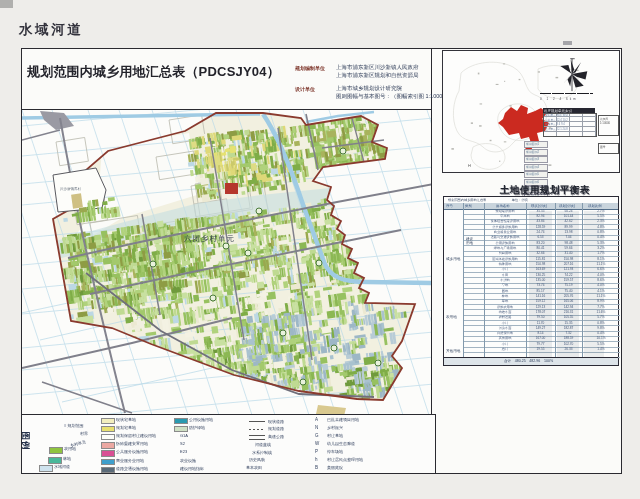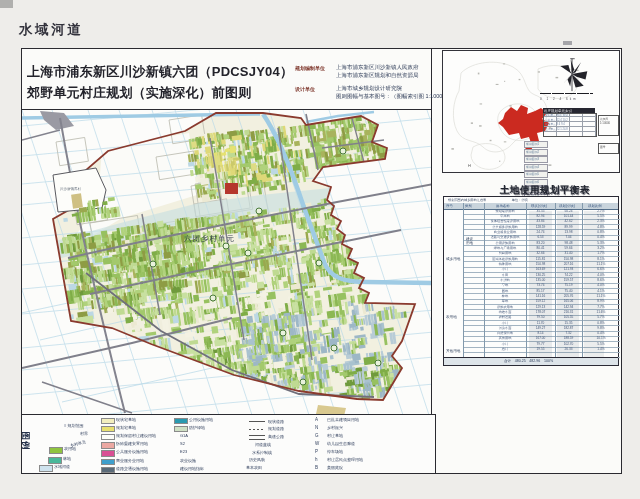--- a/index.html
+++ b/index.html
@@ -18,7 +18,7 @@
 
 <div style="position:absolute;left:0;top:60px;width:410px;height:1.2px;background:#2a2a30"></div>
 
-<div style="position:absolute;left:5px;top:14px;font-size:13px;font-weight:bold;color:#23232b;letter-spacing:0.2px">上海市浦东新区川沙新镇六团（PDCSJY04）</div>
+<div style="position:absolute;left:5px;top:14px;font-size:13px;font-weight:bold;color:#23232b;letter-spacing:0.2px">规划范围内城乡用地汇总表（PDCSJY04）</div>
 
 <div style="position:absolute;left:5px;top:35px;font-size:13px;font-weight:bold;color:#23232b;letter-spacing:0.2px">郊野单元村庄规划（实施深化）前图则</div>
 

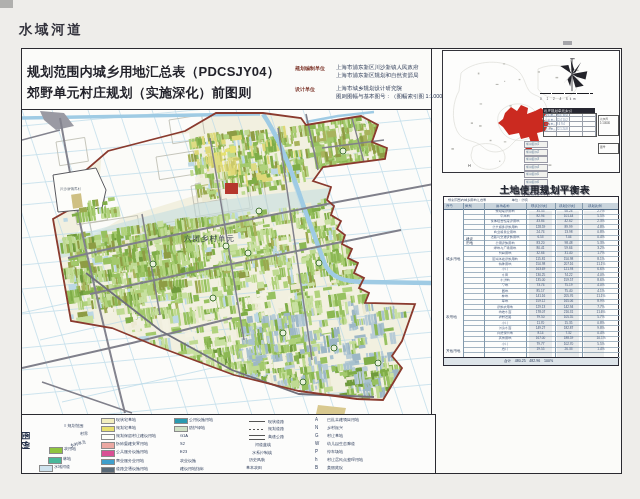--- a/index.html
+++ b/index.html
@@ -20,7 +20,6 @@
 
 <div style="position:absolute;left:5px;top:14px;font-size:13px;font-weight:bold;color:#23232b;letter-spacing:0.2px">规划范围内城乡用地汇总表（PDCSJY04）</div>
 
-<div style="position:absolute;left:5px;top:35px;font-size:13px;font-weight:bold;color:#23232b;letter-spacing:0.2px">郊野单元村庄规划（实施深化）前图则</div>
 
 <div style="position:absolute;left:273px;top:16px;font-size:5px;font-weight:bold;color:#7c3328">规划编制单位</div>
 

